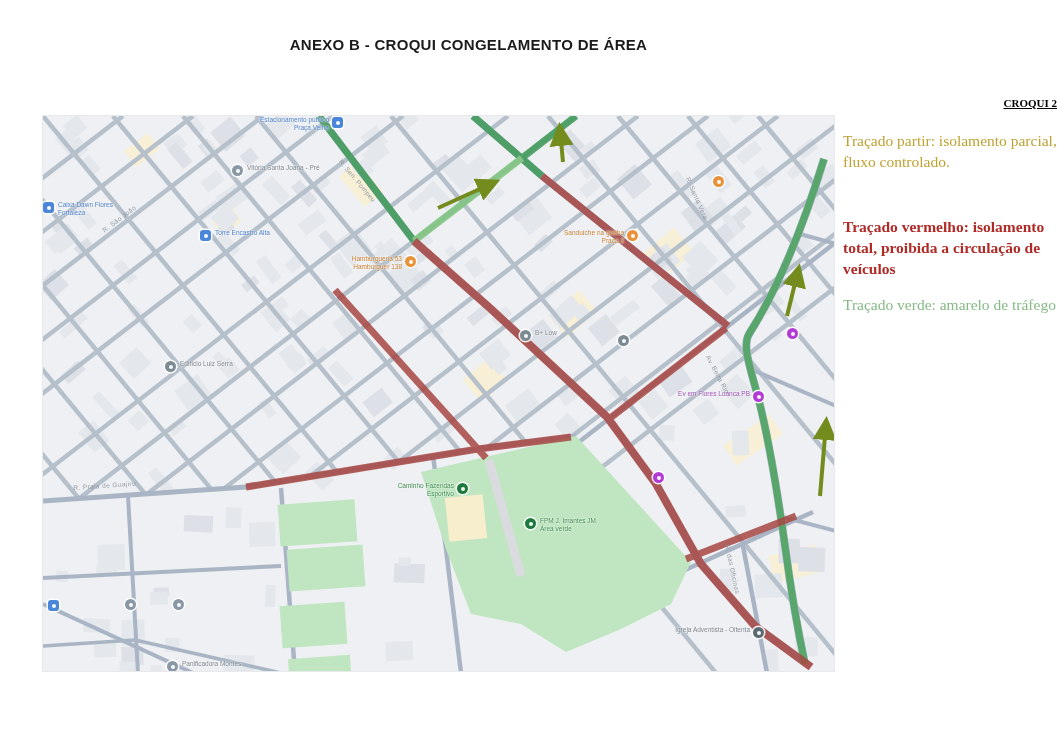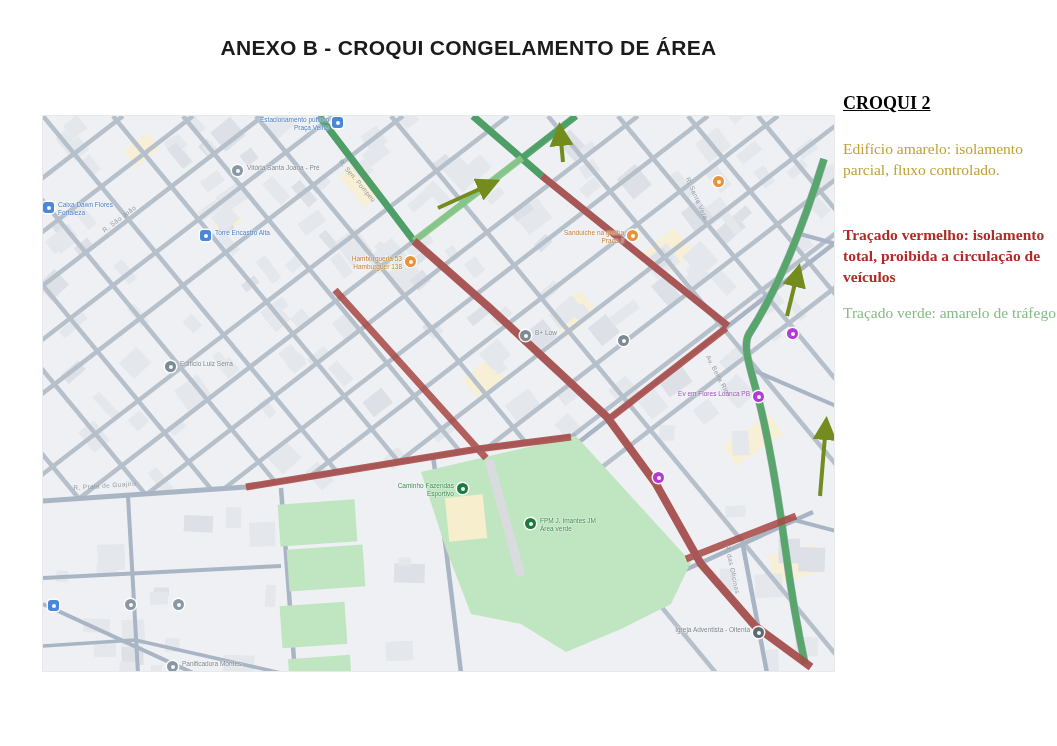--- a/index.html
+++ b/index.html
@@ -6,7 +6,7 @@
   #page{position:relative;width:1057px;height:746px;background:#ffffff;overflow:hidden;
         font-family:"Liberation Sans",sans-serif;}
   #doc-title{position:absolute;top:36px;left:0;width:937px;text-align:center;
-             font-size:21px;font-weight:bold;color:#1b1b1b;letter-spacing:.3px;}
+             font-size:15px;font-weight:bold;color:#1b1b1b;letter-spacing:.3px;}
   
   #map{position:absolute;left:42px;top:115px;width:793px;height:557px;background:#eef0f3;
        border:1px solid #e8e9ea;box-sizing:border-box;overflow:hidden;}

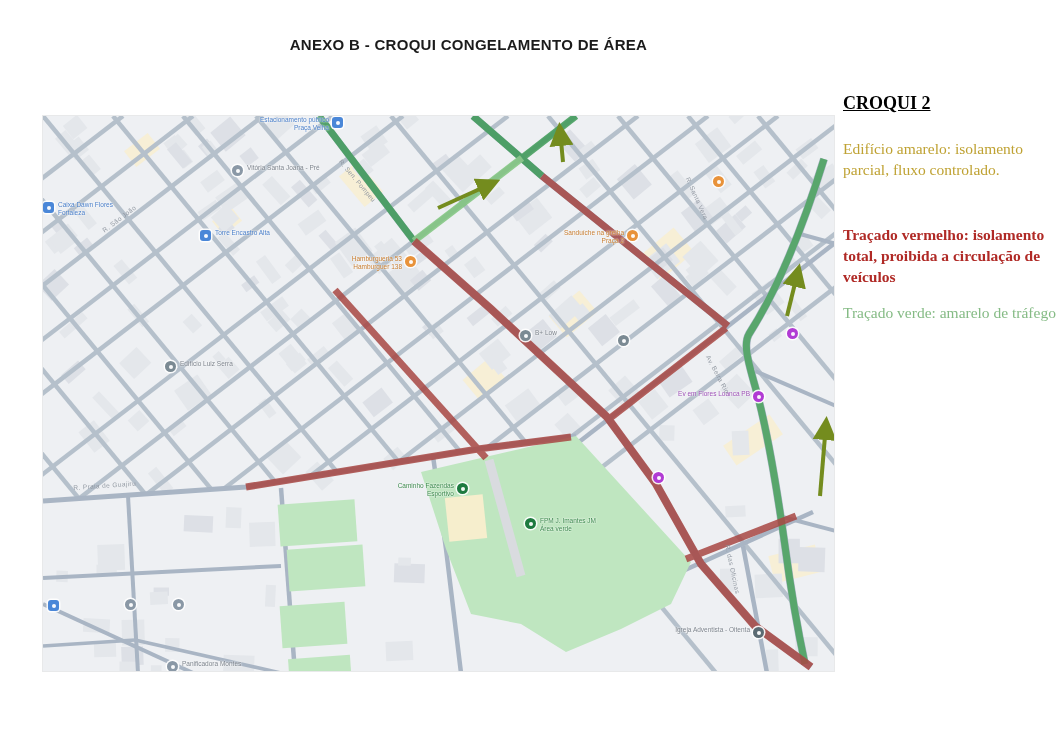--- a/index.html
+++ b/index.html
@@ -27,8 +27,8 @@
   
   #legend{position:absolute;left:843px;top:93px;width:214px;
           font-family:"Liberation Serif",serif;font-size:15.5px;line-height:21px;color:#111;}
-  #legend .heading{font-weight:bold;text-decoration:underline;text-align:left;
-                   font-size:18px;margin-bottom:24px;color:#000;}
+  #legend .heading{font-weight:bold;text-decoration:underline;text-align:right;
+                   font-size:11px;margin-bottom:16px;color:#000;}
   #legend p{margin:0 0 15px 0;}
   #legend .yellow{color:#bfa233;}
   #legend .red{color:#b02a26;font-weight:bold;margin-top:44px;}

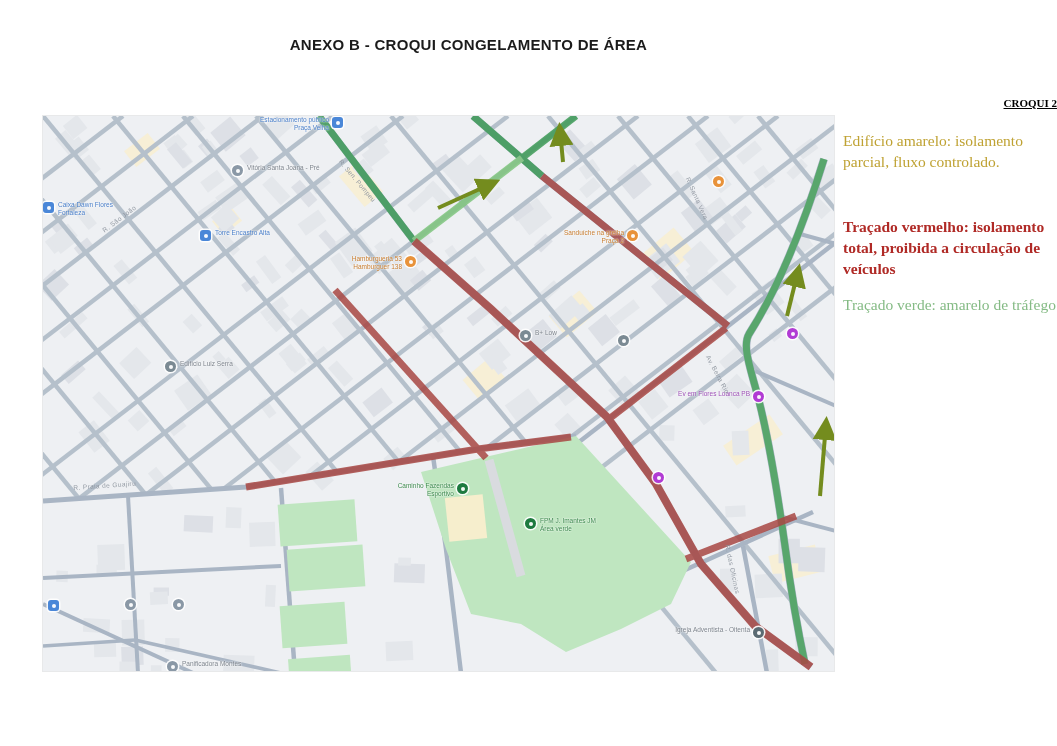--- a/index.html
+++ b/index.html
@@ -443,7 +443,7 @@
 
   <div id="legend">
     <div class="heading">CROQUI 2</div>
-    <p class="yellow">Edifício amarelo: isolamento parcial, fluxo controlado.</p>
+    <p class="yellow">Traçado partir: isolamento parcial, fluxo controlado.</p>
     <p class="red">Traçado vermelho: isolamento total, proibida a circulação de veículos</p>
     <p class="green">Traçado verde: amarelo de tráfego</p>
   </div>

